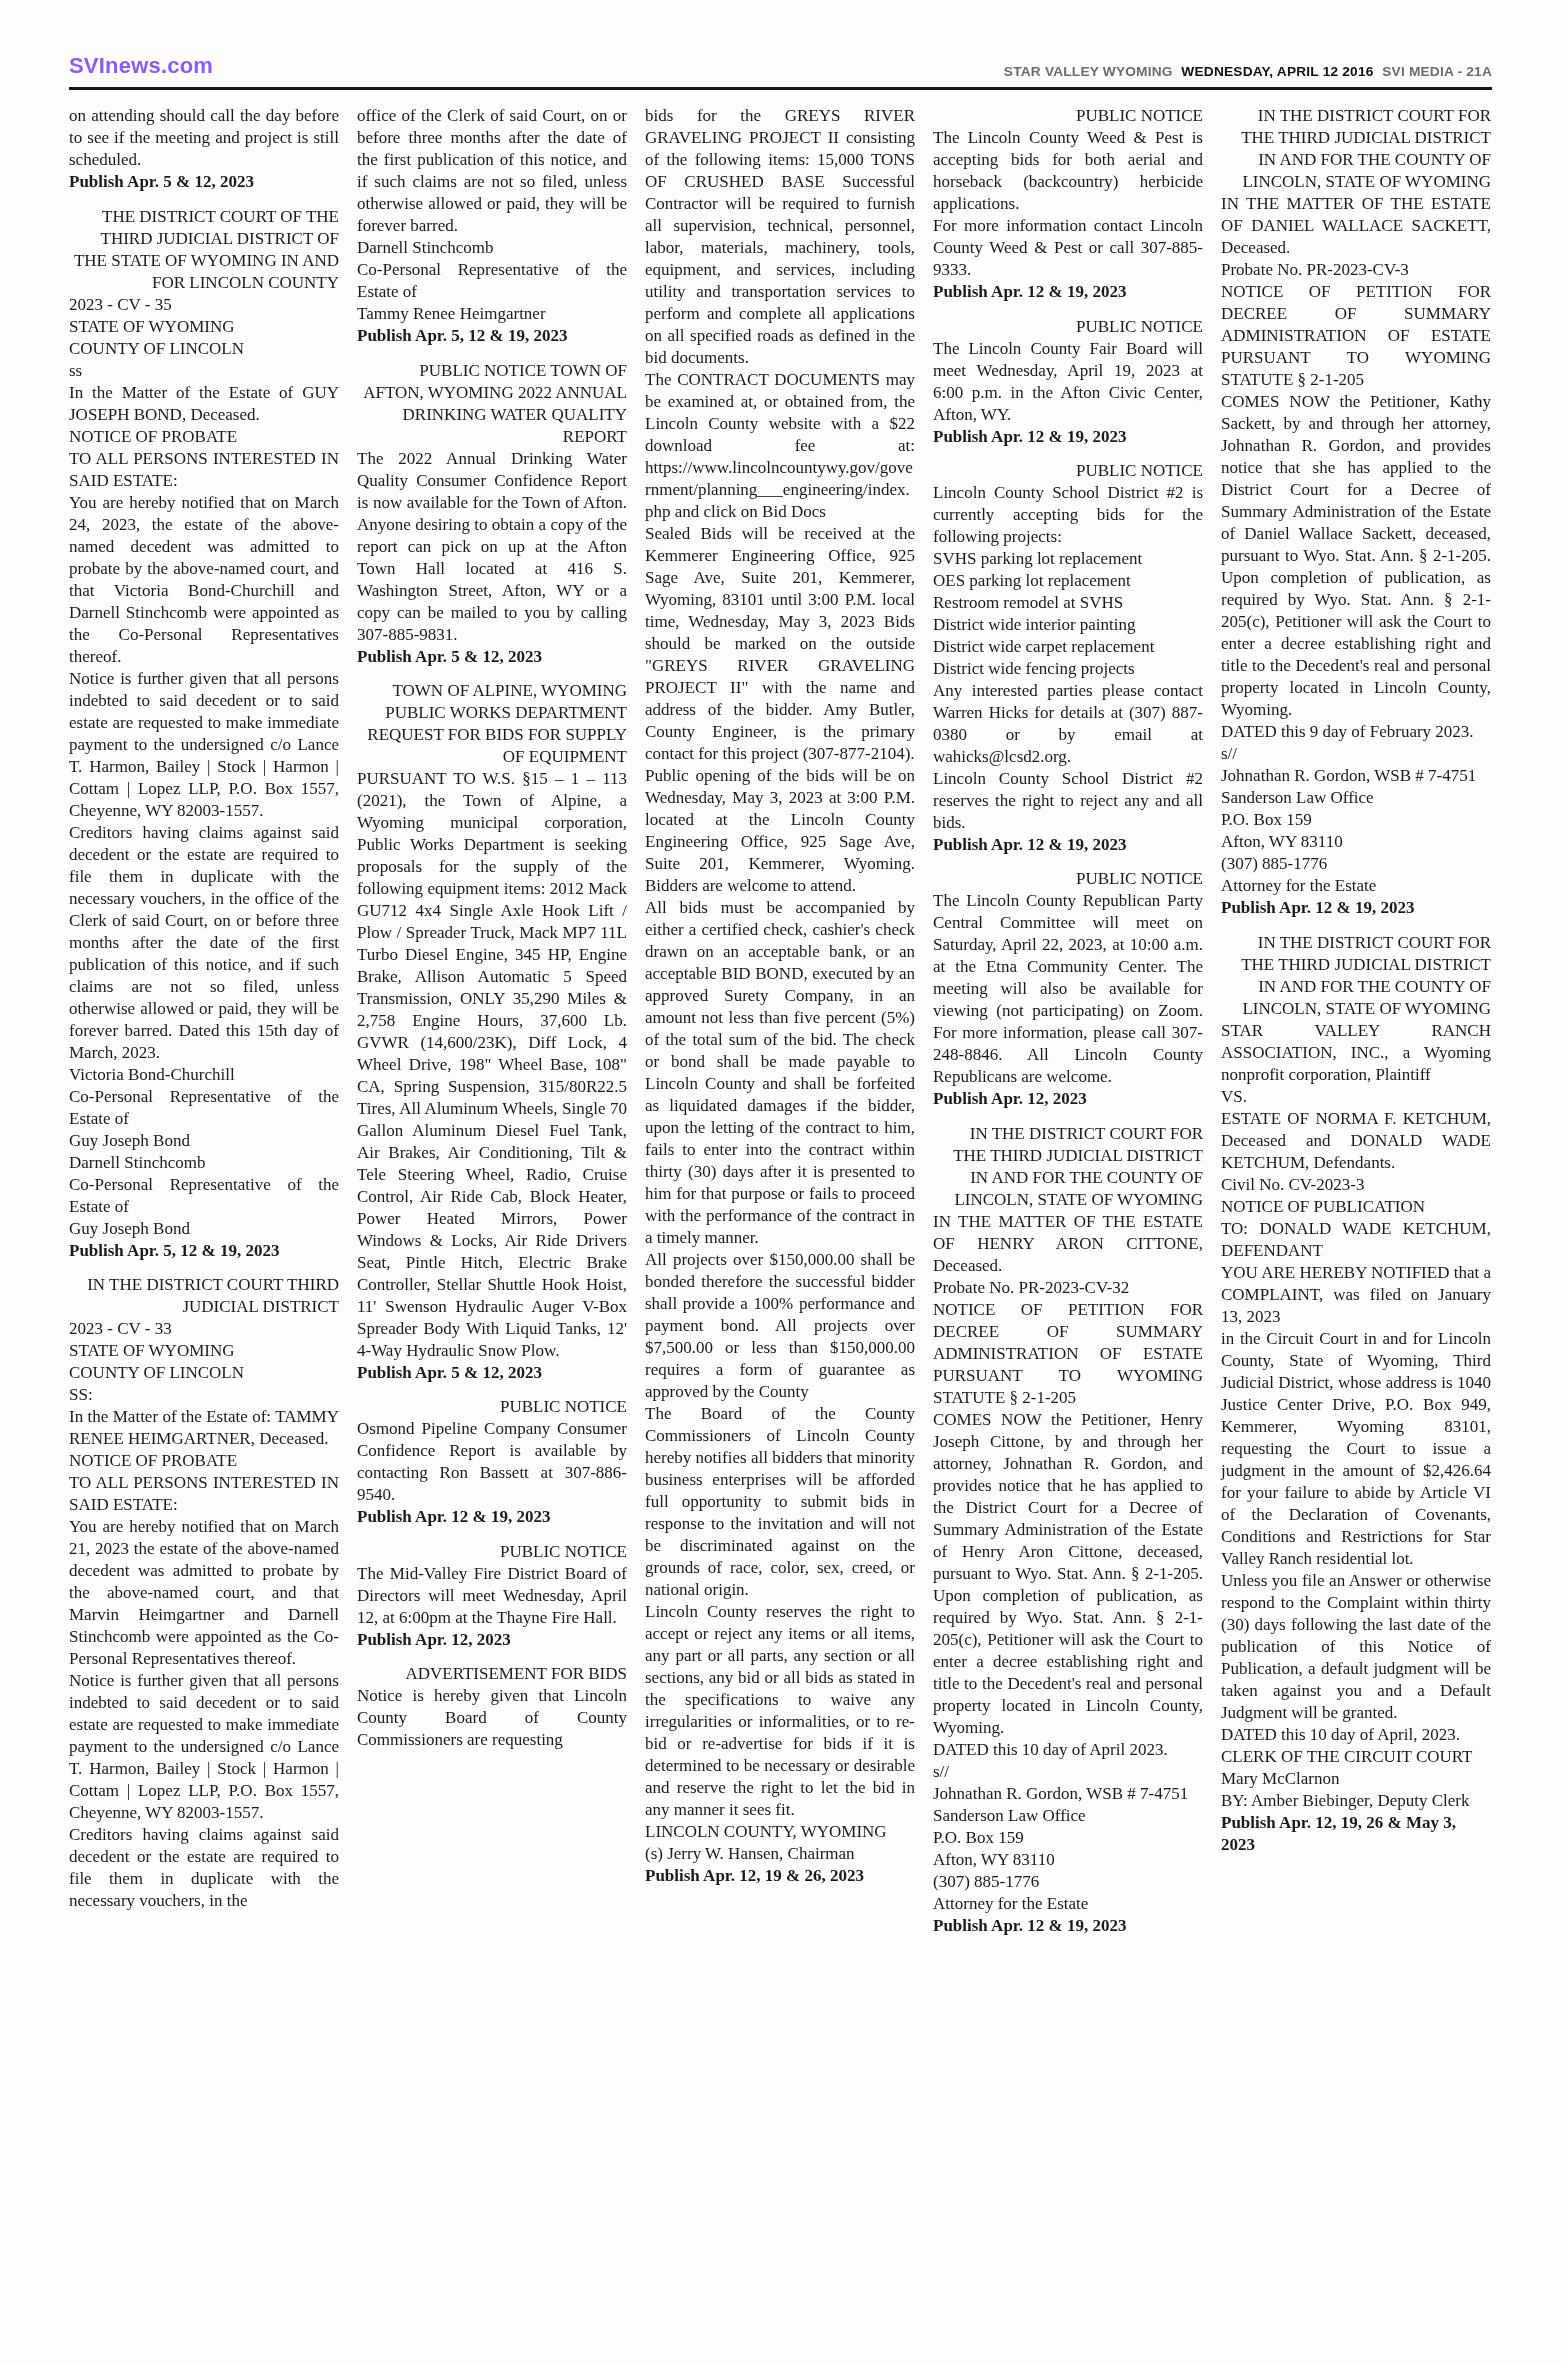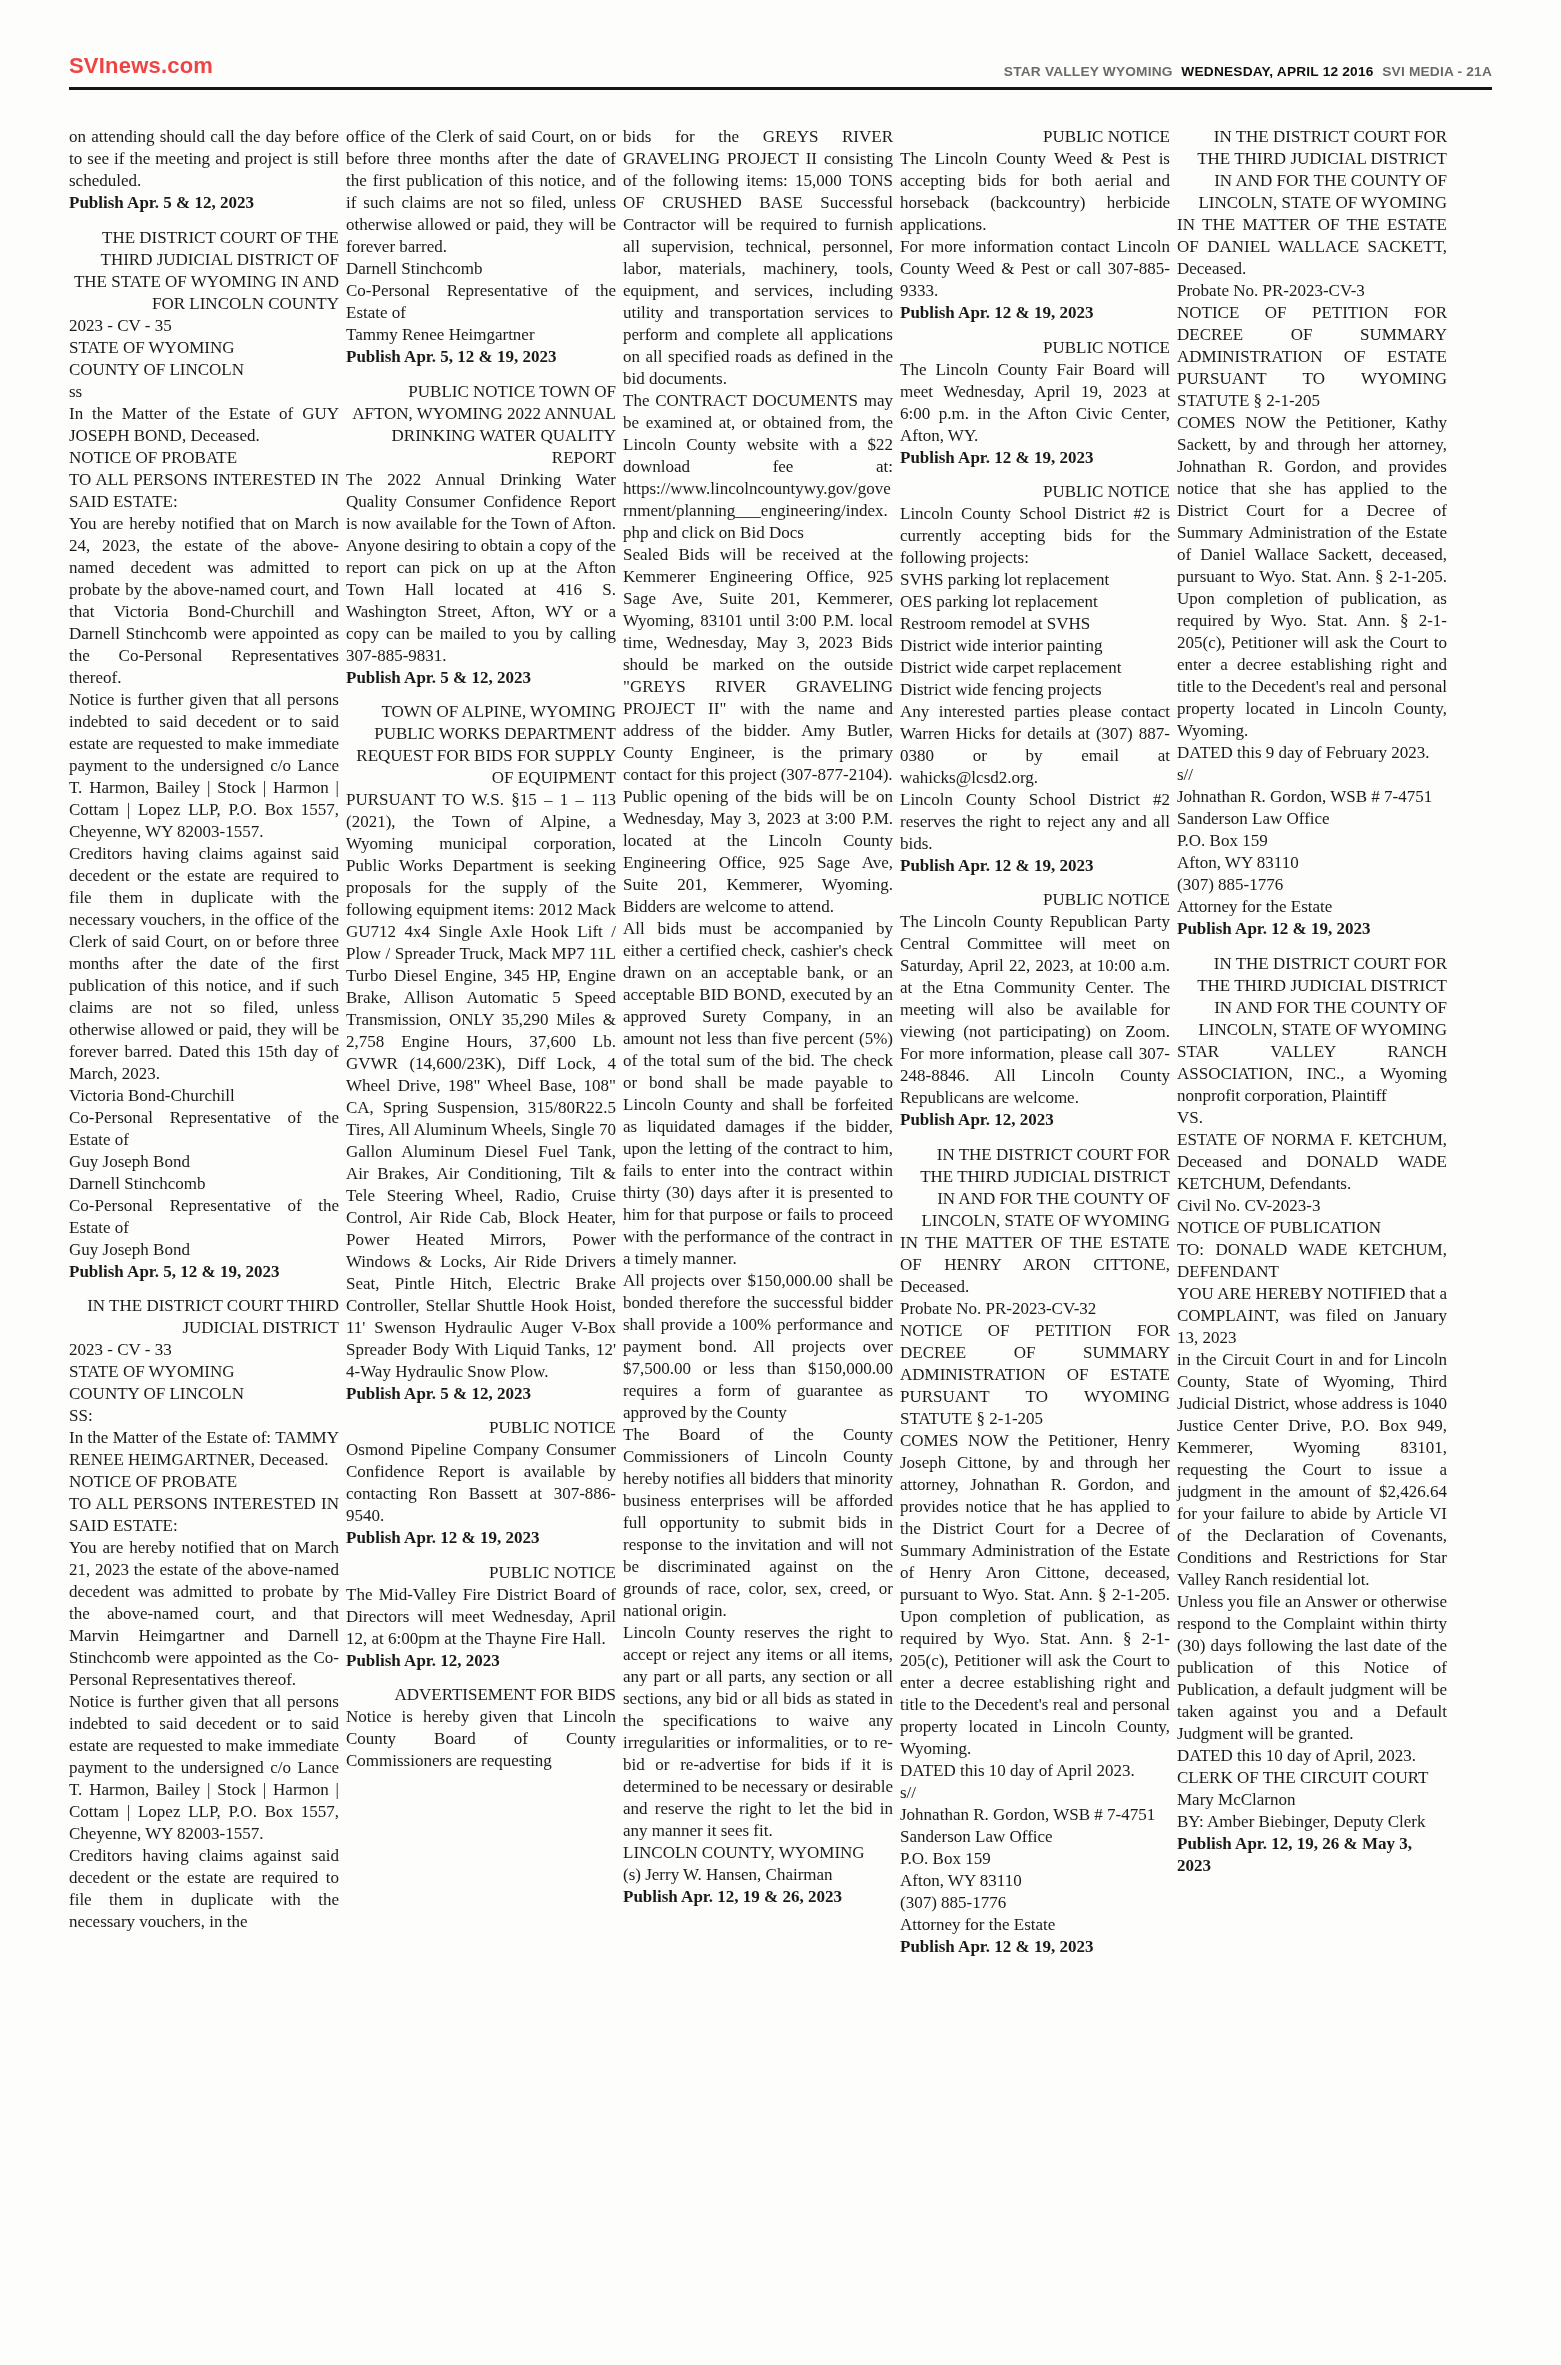--- a/index.html
+++ b/index.html
@@ -55,7 +55,7 @@
 
 <div class="page">
   <header class="masthead">
-    <div class="logo" style="color: #ef4444;">SVInews.com</div>
+    <div class="logo" style="color: #8b5cf6;">SVInews.com</div>
     <div class="edition">
       <span>STAR VALLEY WYOMING</span>
       <span class="ed-date">WEDNESDAY, APRIL 12 2016</span>

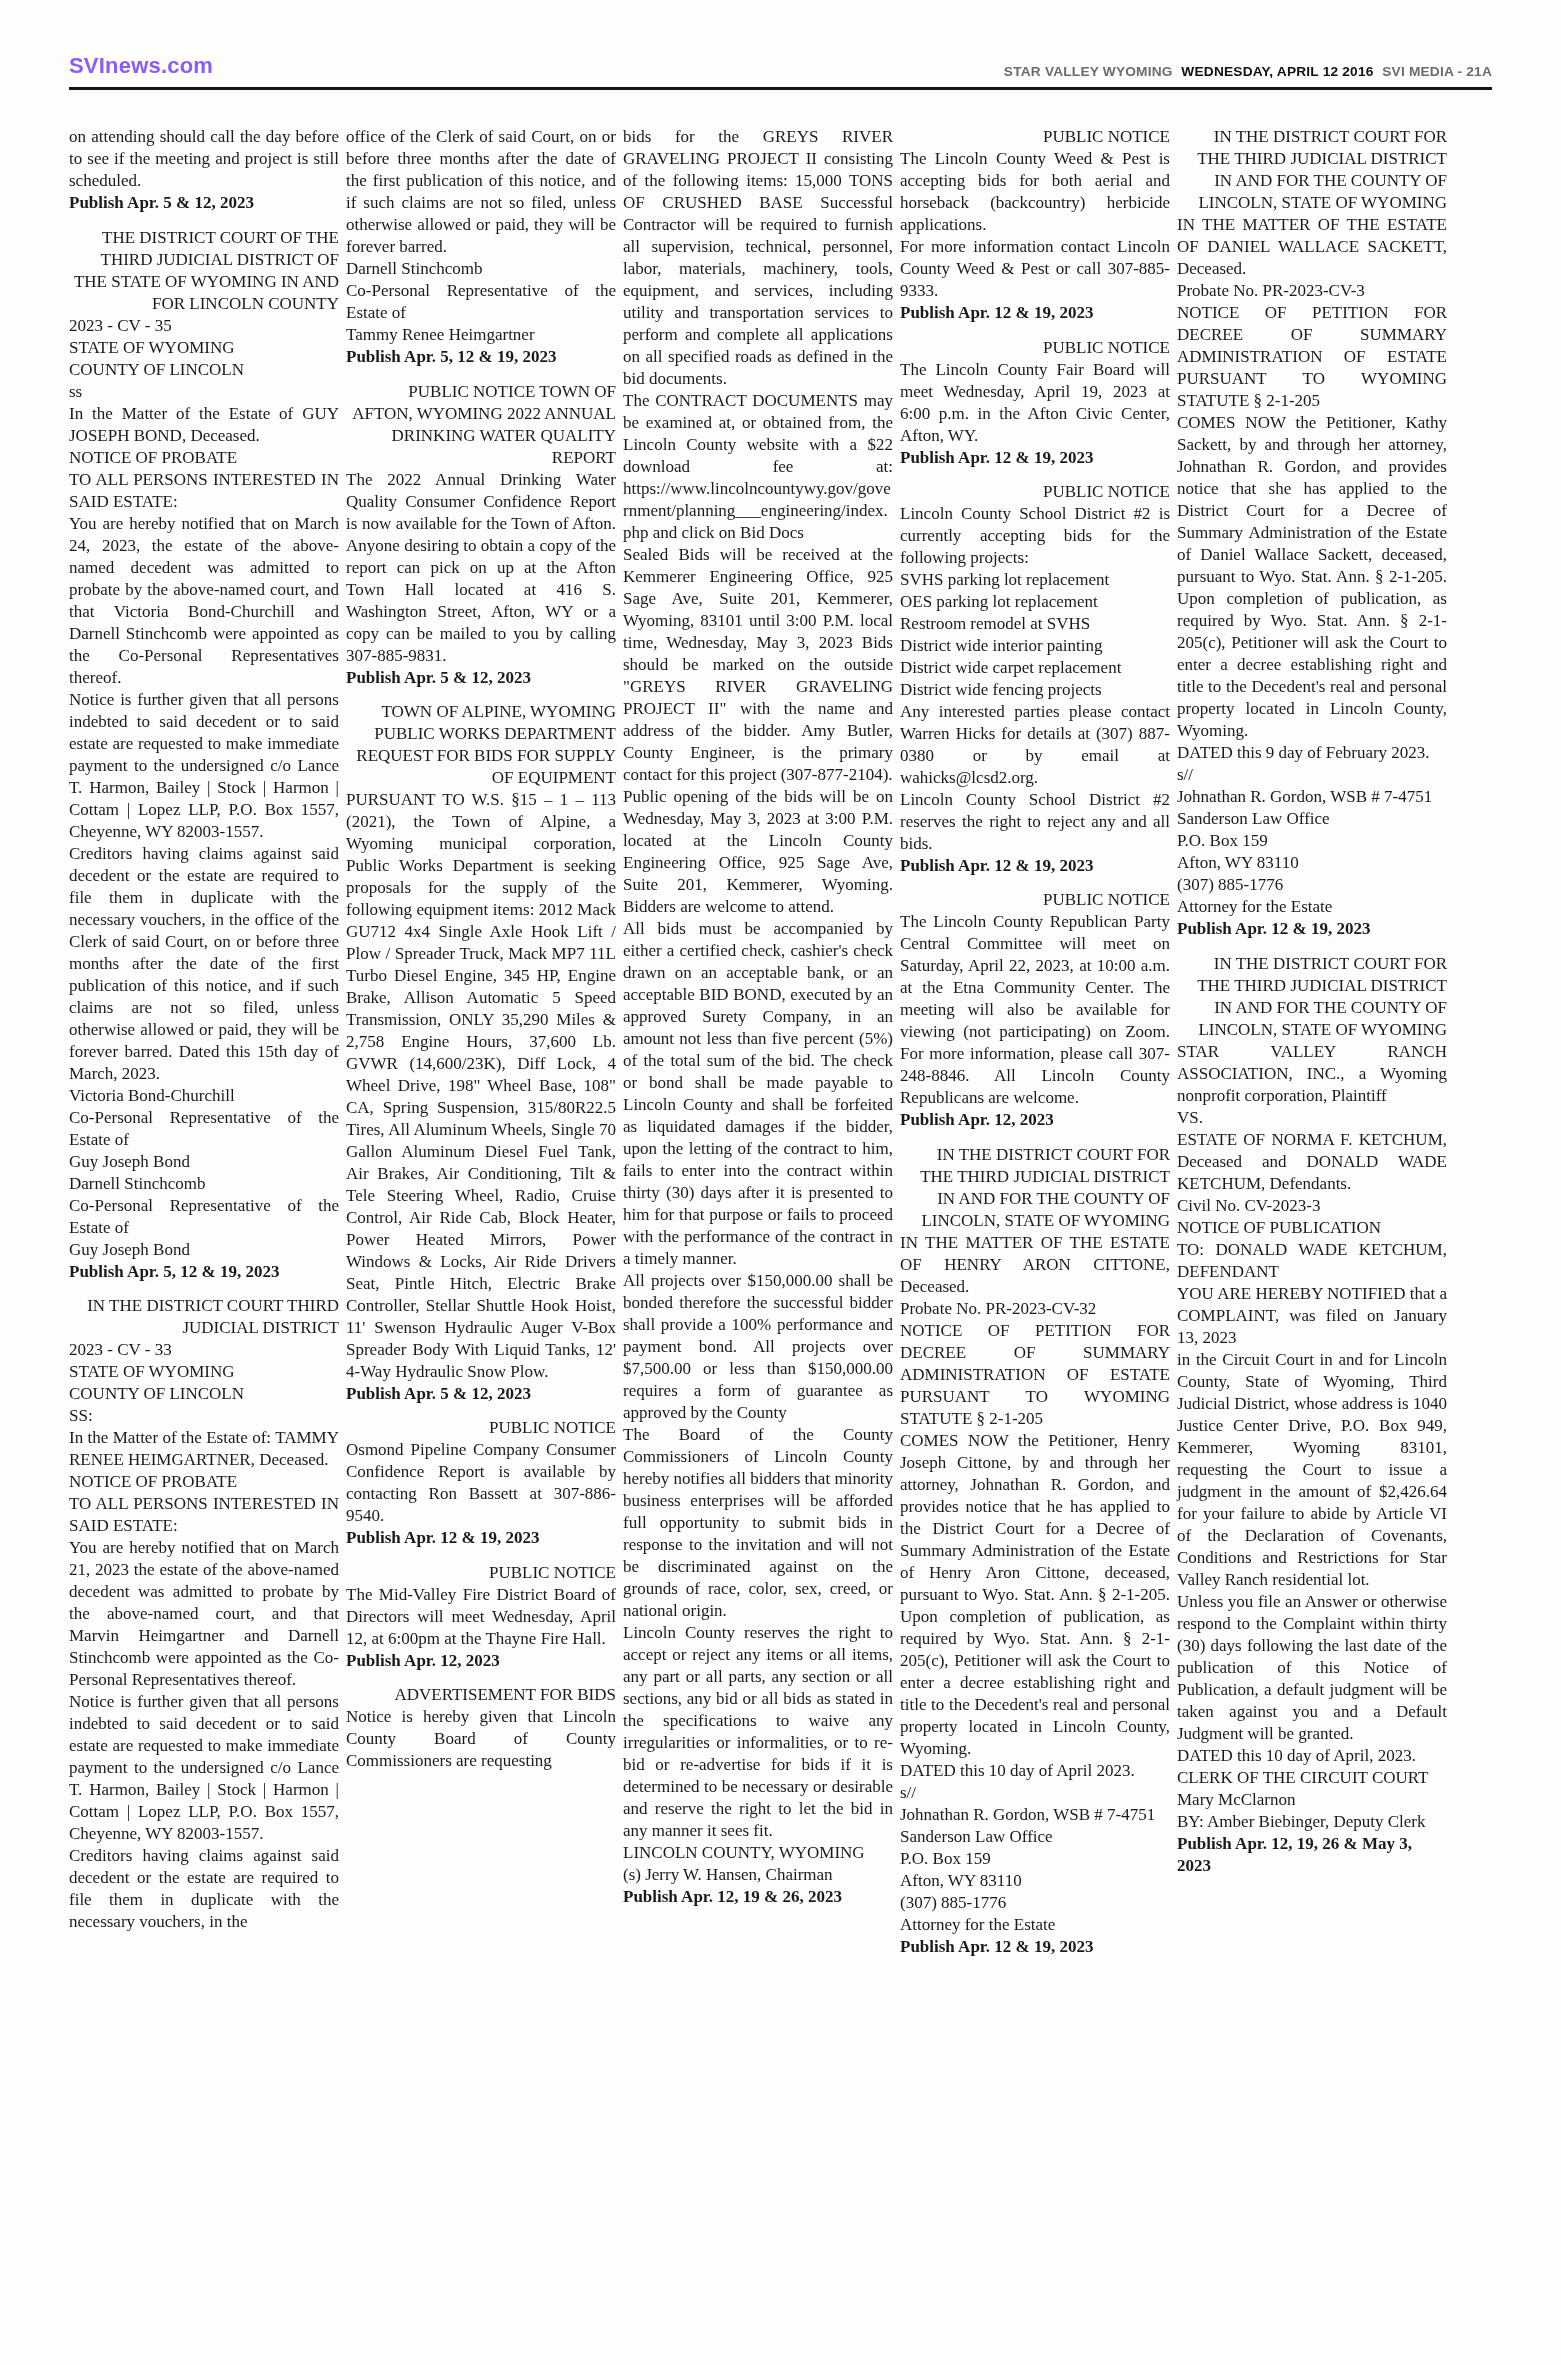--- a/index.html
+++ b/index.html
@@ -35,8 +35,8 @@
   .rule { height: 3.8px; background: #161616; }
   .cols {
     display: flex;
-    gap: 7px;
-    padding-top: 36px;
+    gap: 18px;
+    padding-top: 15px;
   }
   .col {
     flex: 0 0 270px;

